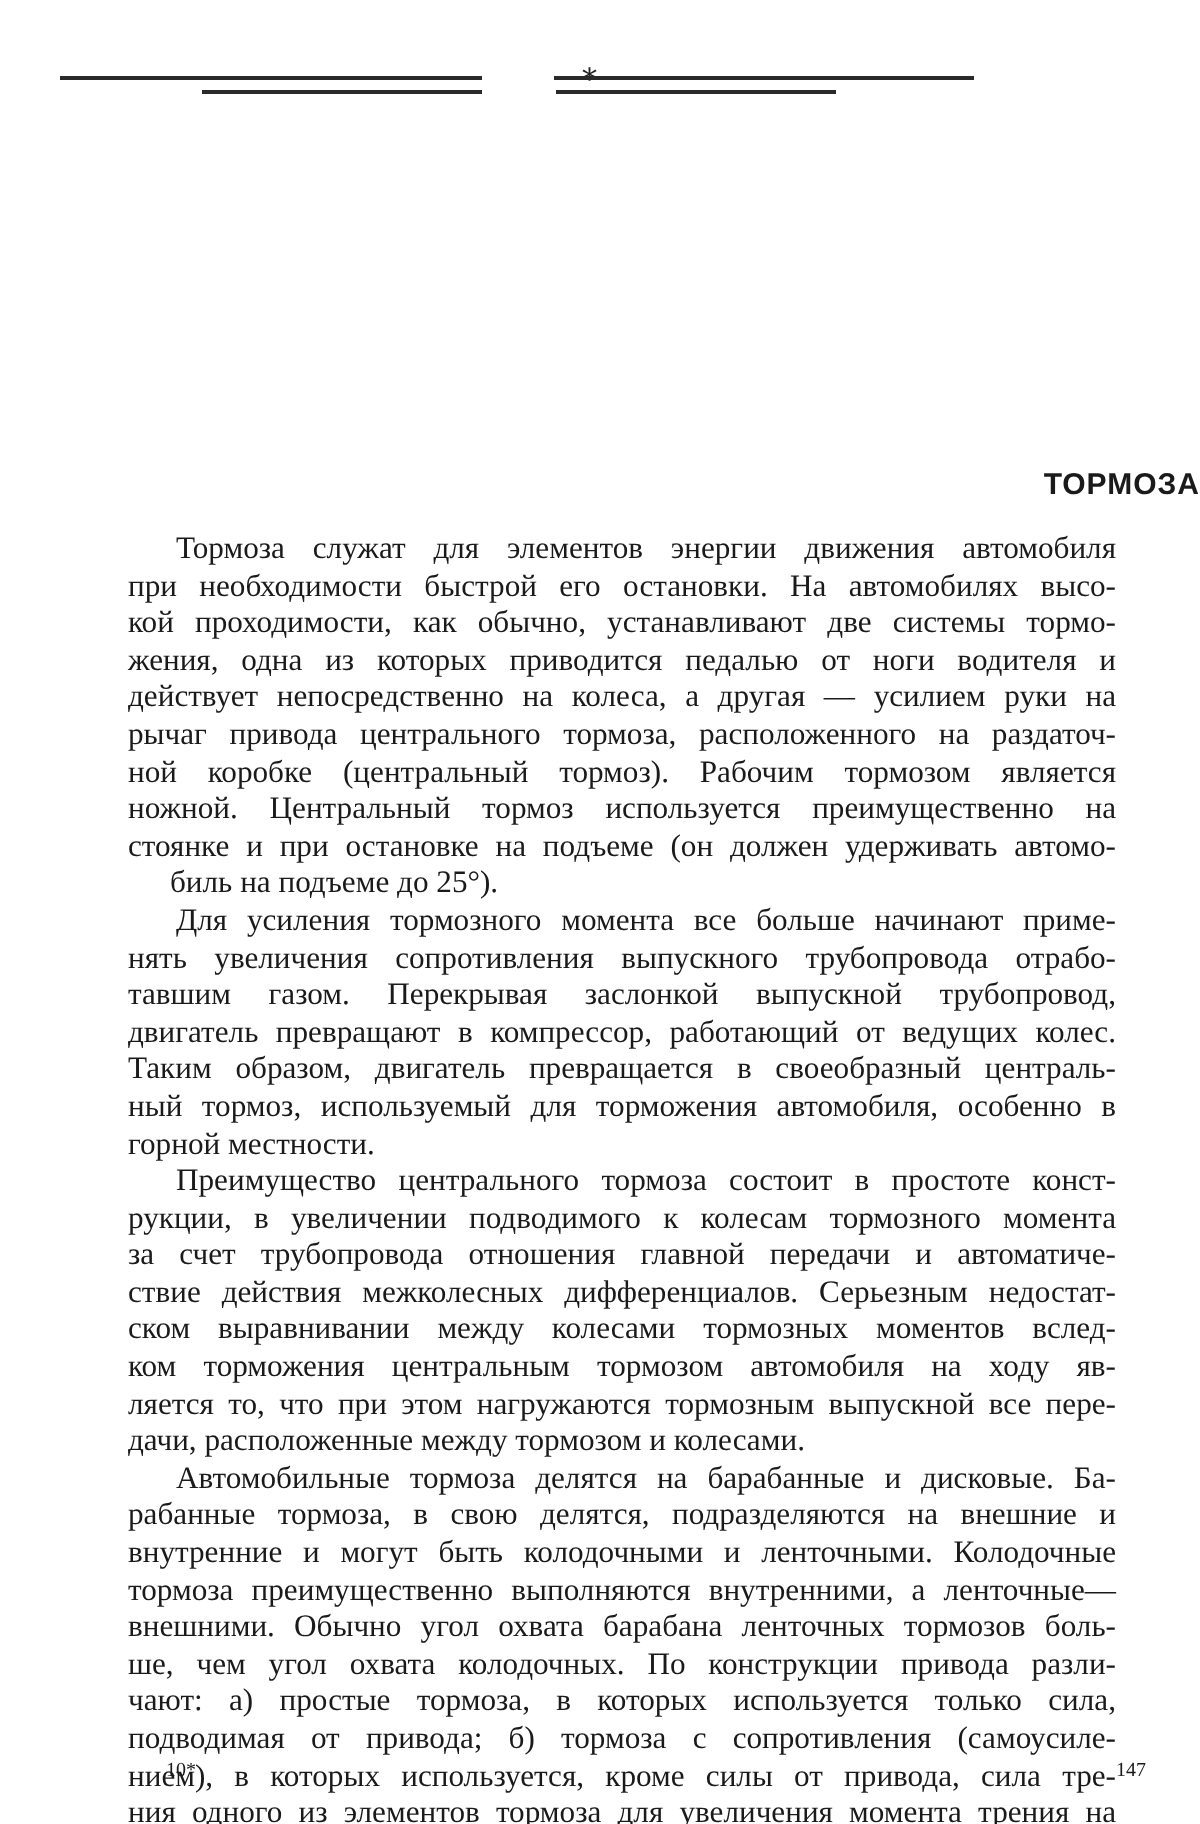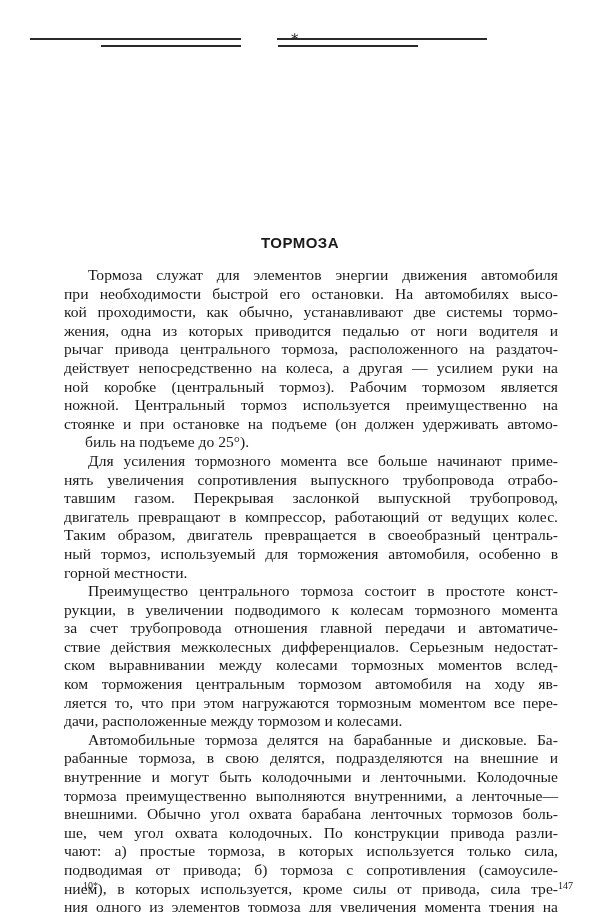--- a/index.html
+++ b/index.html
@@ -7,7 +7,7 @@
       font-family: "DejaVu Serif", "Liberation Serif", serif; color: #1a1a1a; }
     .rule { position: absolute; height: 1.5px; background: #2a2a2a; }
     .star { position: absolute; left: 291px; top: 28px; font-size: 15px; line-height: 1; color: #222; }
-    .title { position: absolute; left: 0; width: 600px; top: 234px; text-align: center;
+    .title { position: absolute; left: 0; width: 600px; top: 234px; text-align: right;
       font-family: "Liberation Sans", "DejaVu Sans", sans-serif; font-weight: bold; font-size: 15px; letter-spacing: 0.5px; }
     .body { position: absolute; left: 64px; top: 266px; width: 494px; }
     .line { font-family: "Liberation Serif", "DejaVu Serif", serif; font-size: 15.6px; line-height: 18.6px;

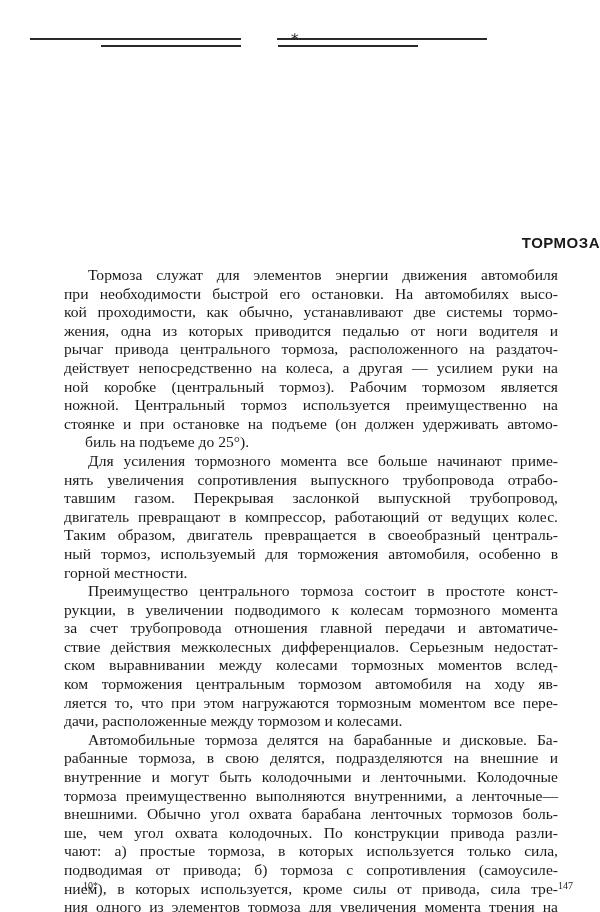--- a/index.html
+++ b/index.html
@@ -35,8 +35,8 @@
   <div class="line" style="white-space: normal;">при необходимости быстрой его остановки. На автомобилях высо-</div>
   <div class="line" style="white-space: normal;">кой проходимости, как обычно, устанавливают две системы тормо-</div>
   <div class="line" style="white-space: normal;">жения, одна из которых приводится педалью от ноги водителя и</div>
+  <div class="line" style="white-space: normal;">действует непосредственно на колеса, а другая — усилием руки на</div>
   <div class="line" style="white-space: normal;">рычаг привода центрального тормоза, расположенного на раздаточ-</div>
-  <div class="line" style="white-space: normal;">действует непосредственно на колеса, а другая — усилием руки на</div>
   <div class="line" style="white-space: normal;">ной коробке (центральный тормоз). Рабочим тормозом является</div>
   <div class="line" style="white-space: normal;">ножной. Центральный тормоз используется преимущественно на</div>
   <div class="line" style="white-space: normal;">стоянке и при остановке на подъеме (он должен удерживать автомо-</div>

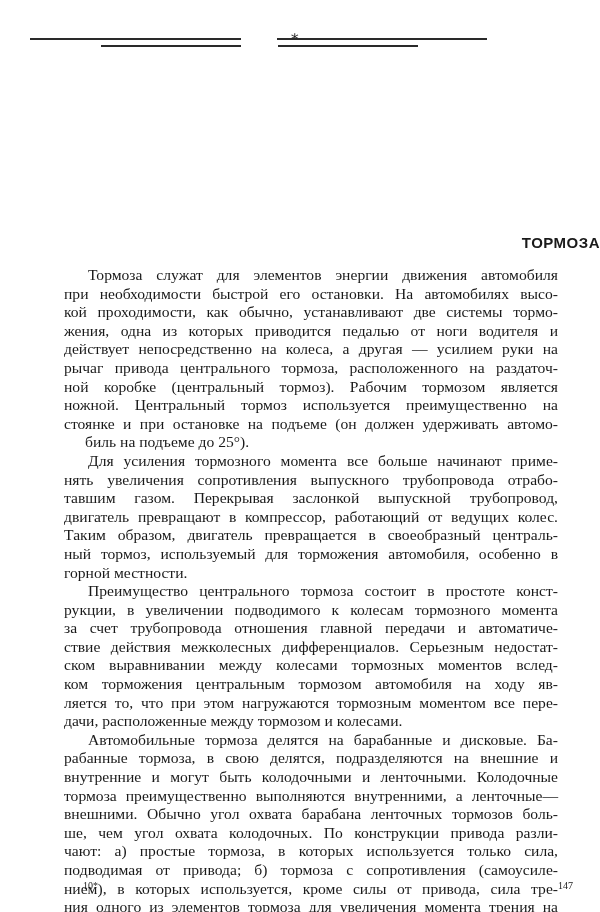--- a/index.html
+++ b/index.html
@@ -54,7 +54,7 @@
   <div class="line" style="white-space: normal;">ствие действия межколесных дифференциалов. Серьезным недостат-</div>
   <div class="line" style="white-space: normal;">ском выравнивании между колесами тормозных моментов вслед-</div>
   <div class="line" style="white-space: normal;">ком торможения центральным тормозом автомобиля на ходу яв-</div>
-  <div class="line" style="white-space: normal;">ляется то, что при этом нагружаются тормозным моментом все пере-</div>
+  <div class="line" style="white-space: normal;">ляется то, что при этом нагружаются тормозным выпускной все пере-</div>
   <div class="line last" style="white-space: normal;">дачи, расположенные между тормозом и колесами.</div>
   <div class="line" style="text-indent: 24px; white-space: normal;">Автомобильные тормоза делятся на барабанные и дисковые. Ба-</div>
   <div class="line" style="white-space: normal;">рабанные тормоза, в свою делятся, подразделяются на внешние и</div>

